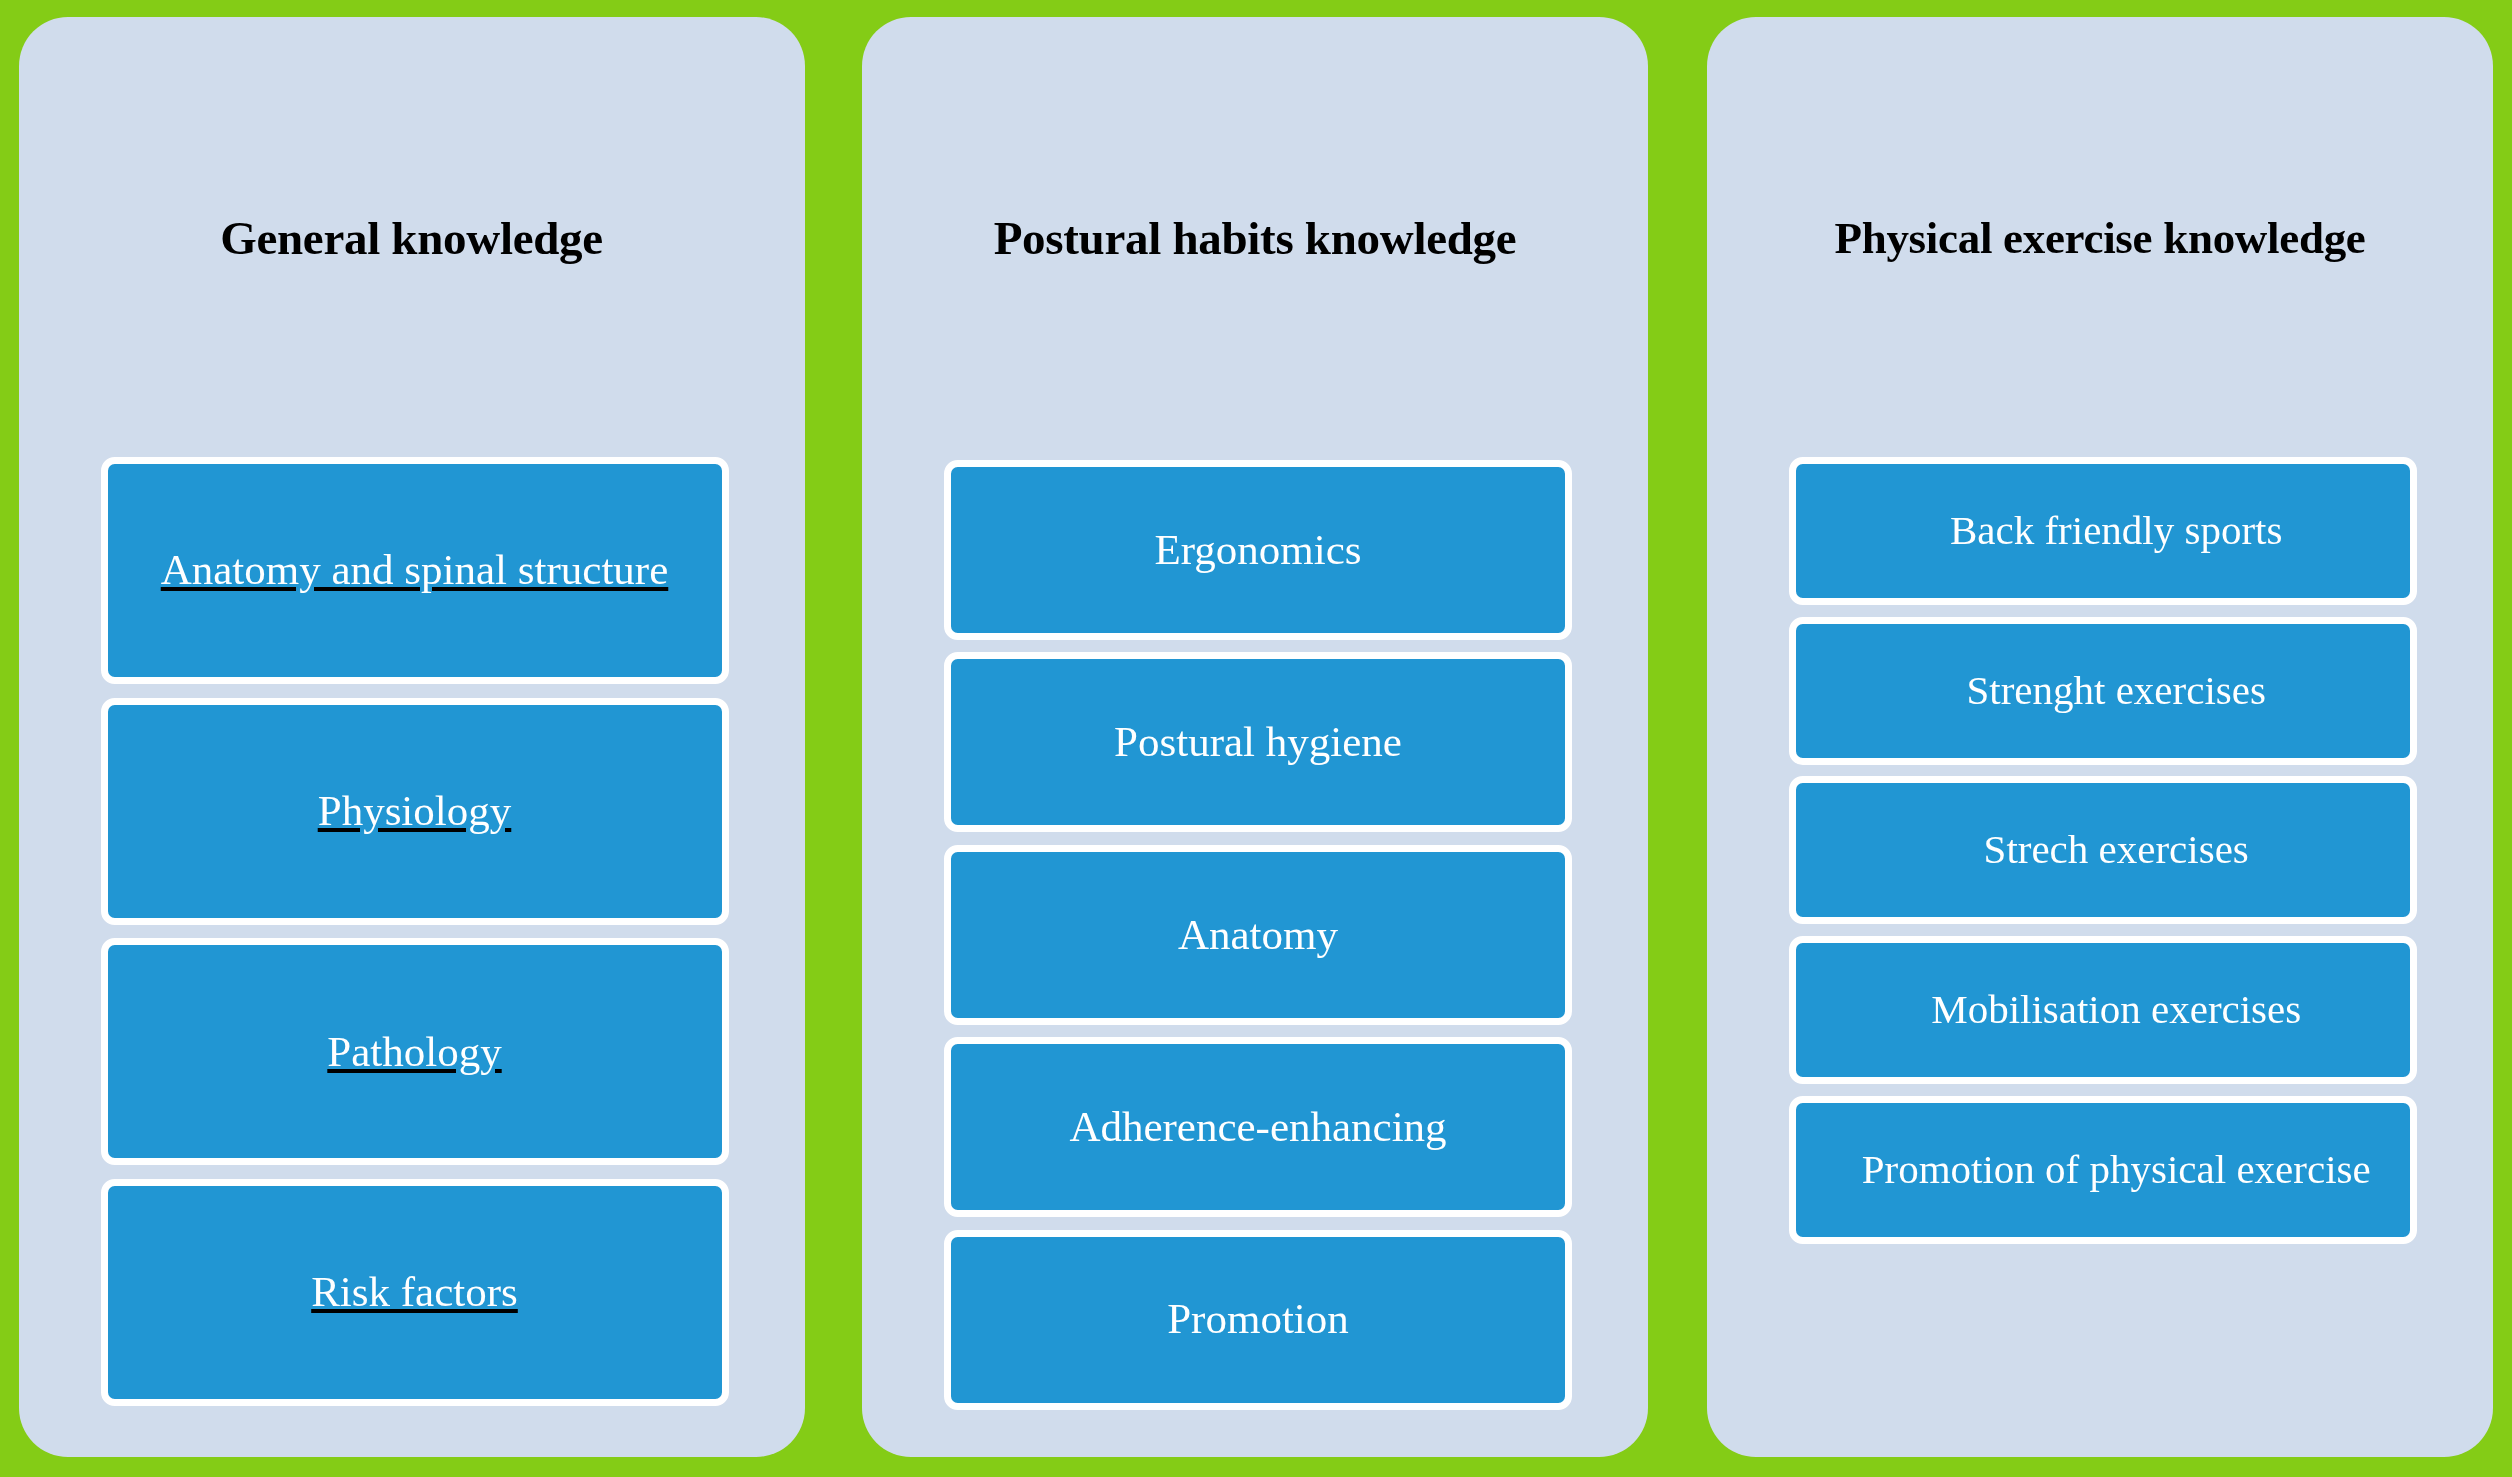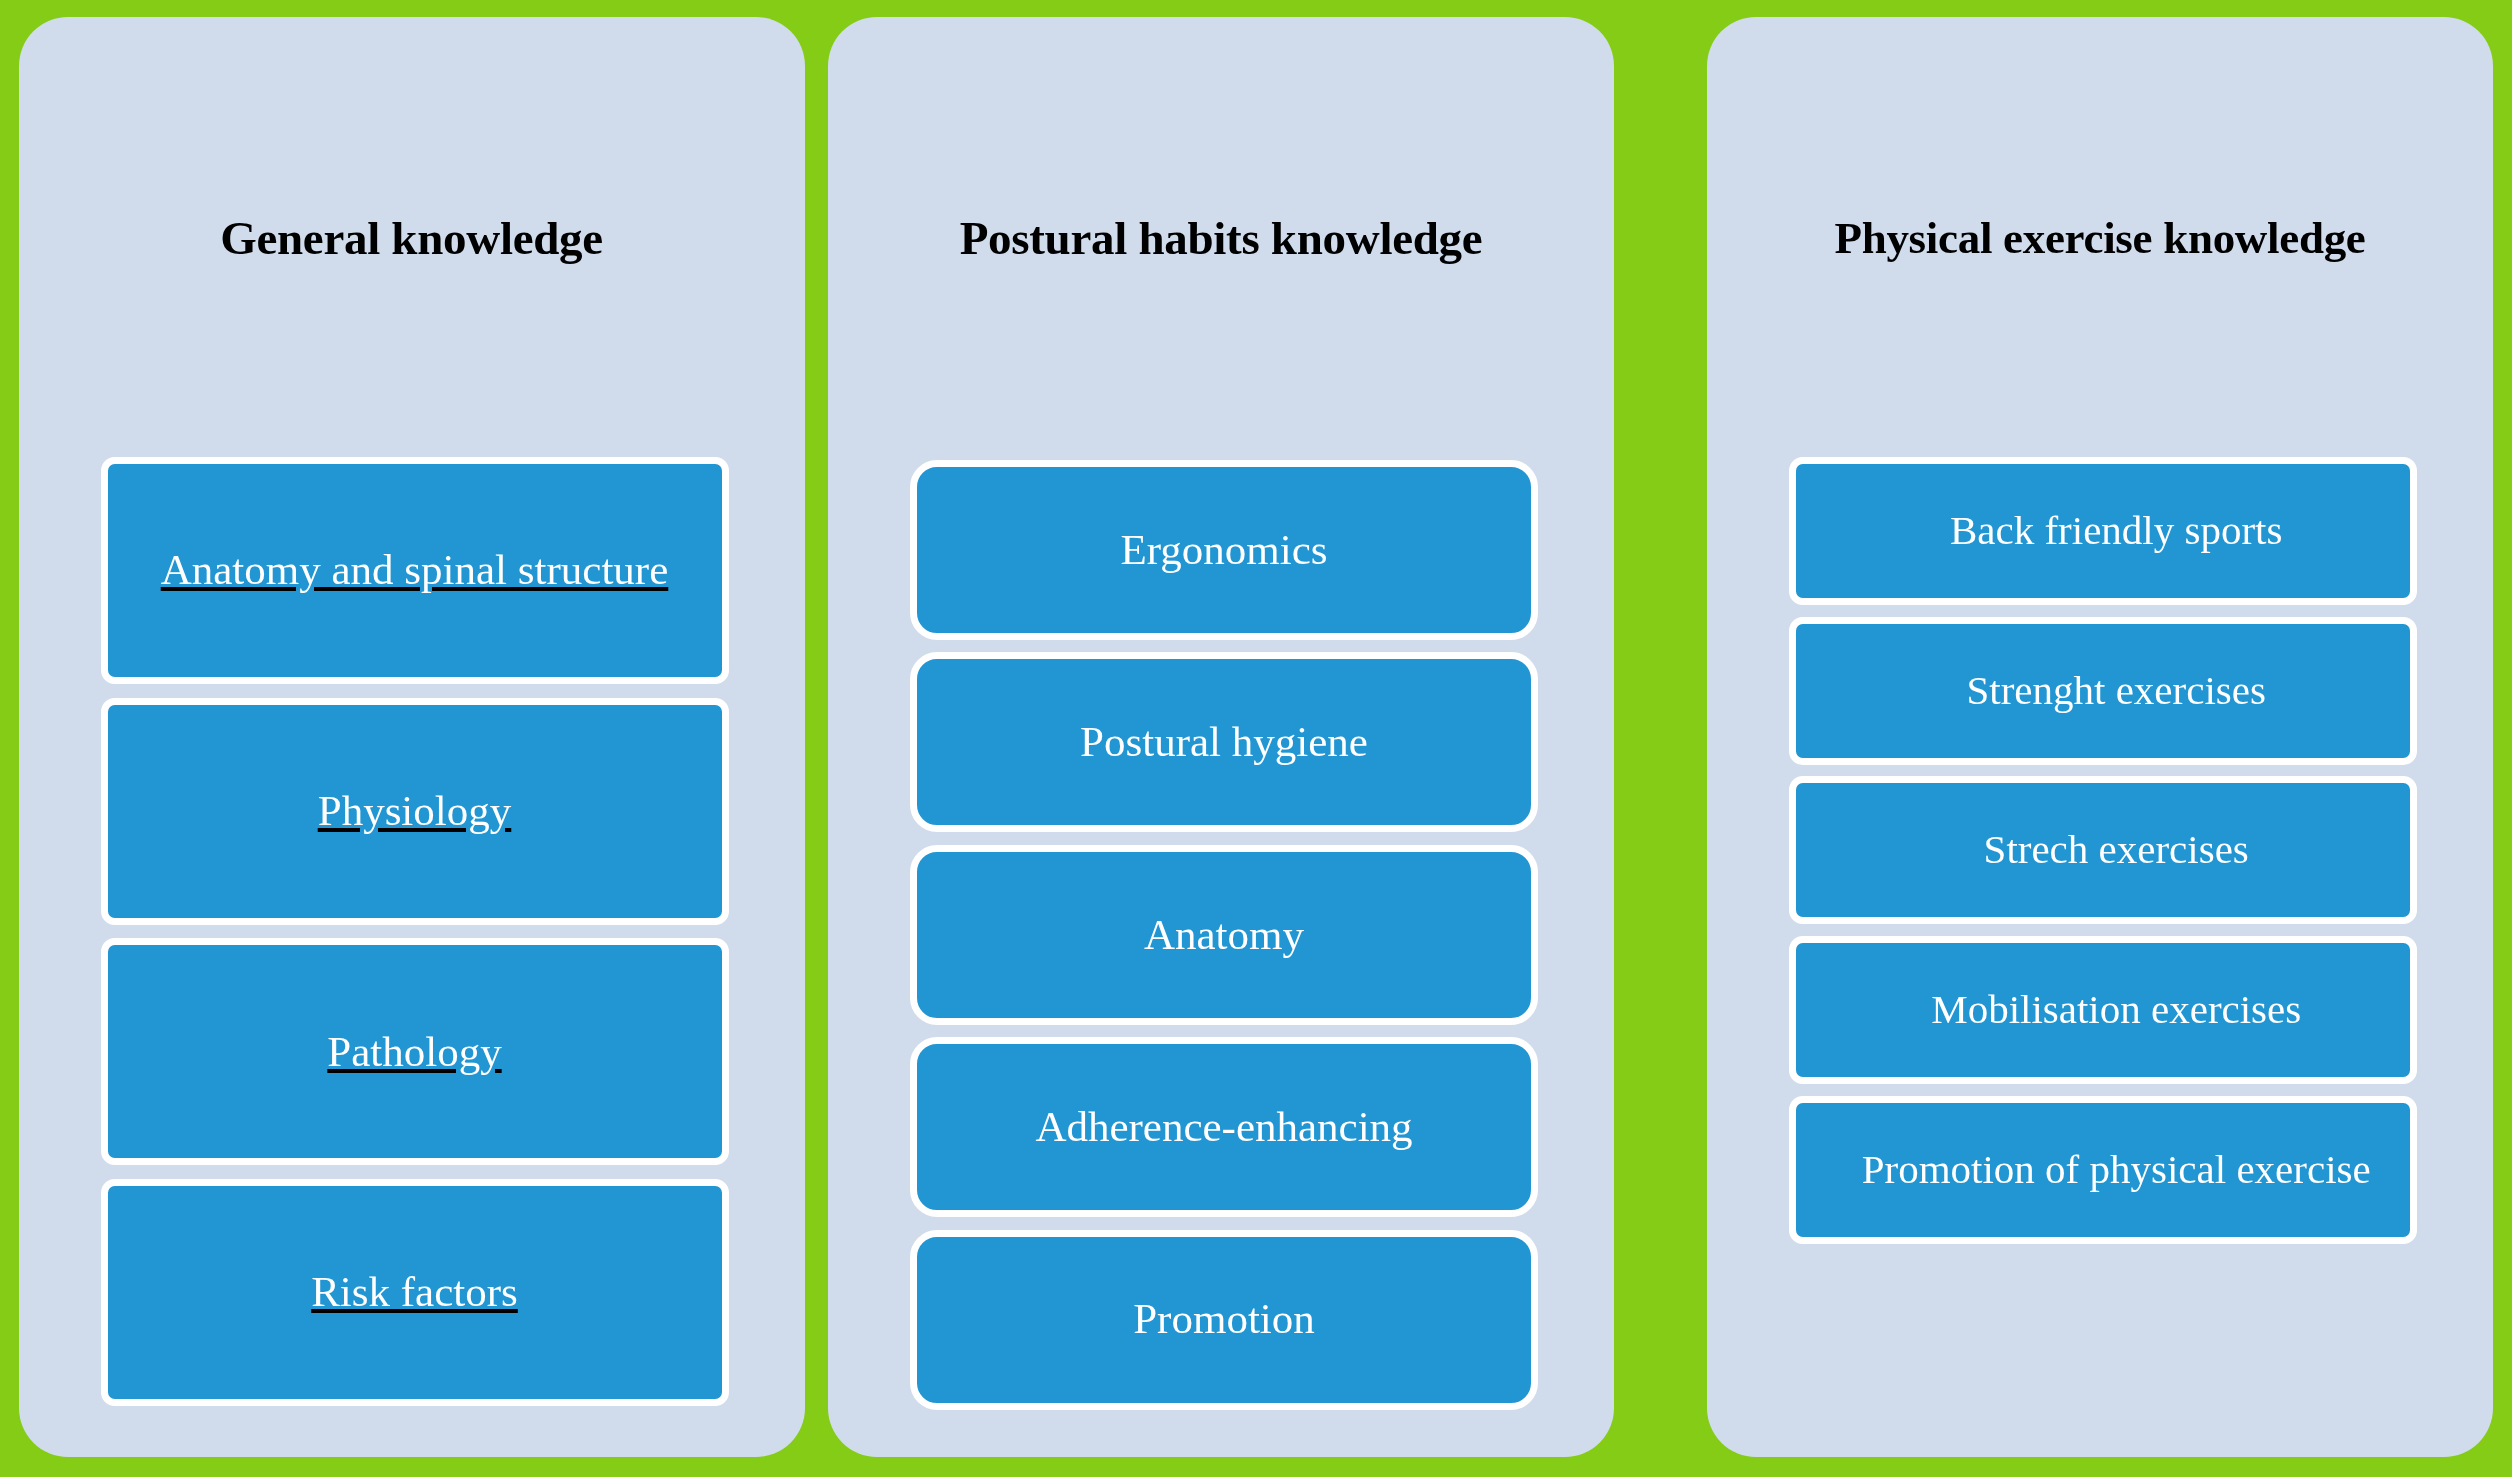--- a/index.html
+++ b/index.html
@@ -31,7 +31,7 @@
     box-sizing: border-box;
   }
   #panel-1 { left: 18.5px; }
-  #panel-2 { left: 828px; }
+  #panel-2 { left: 862px; }
   #panel-3 { left: 1707px; }
 
   .panel-title {

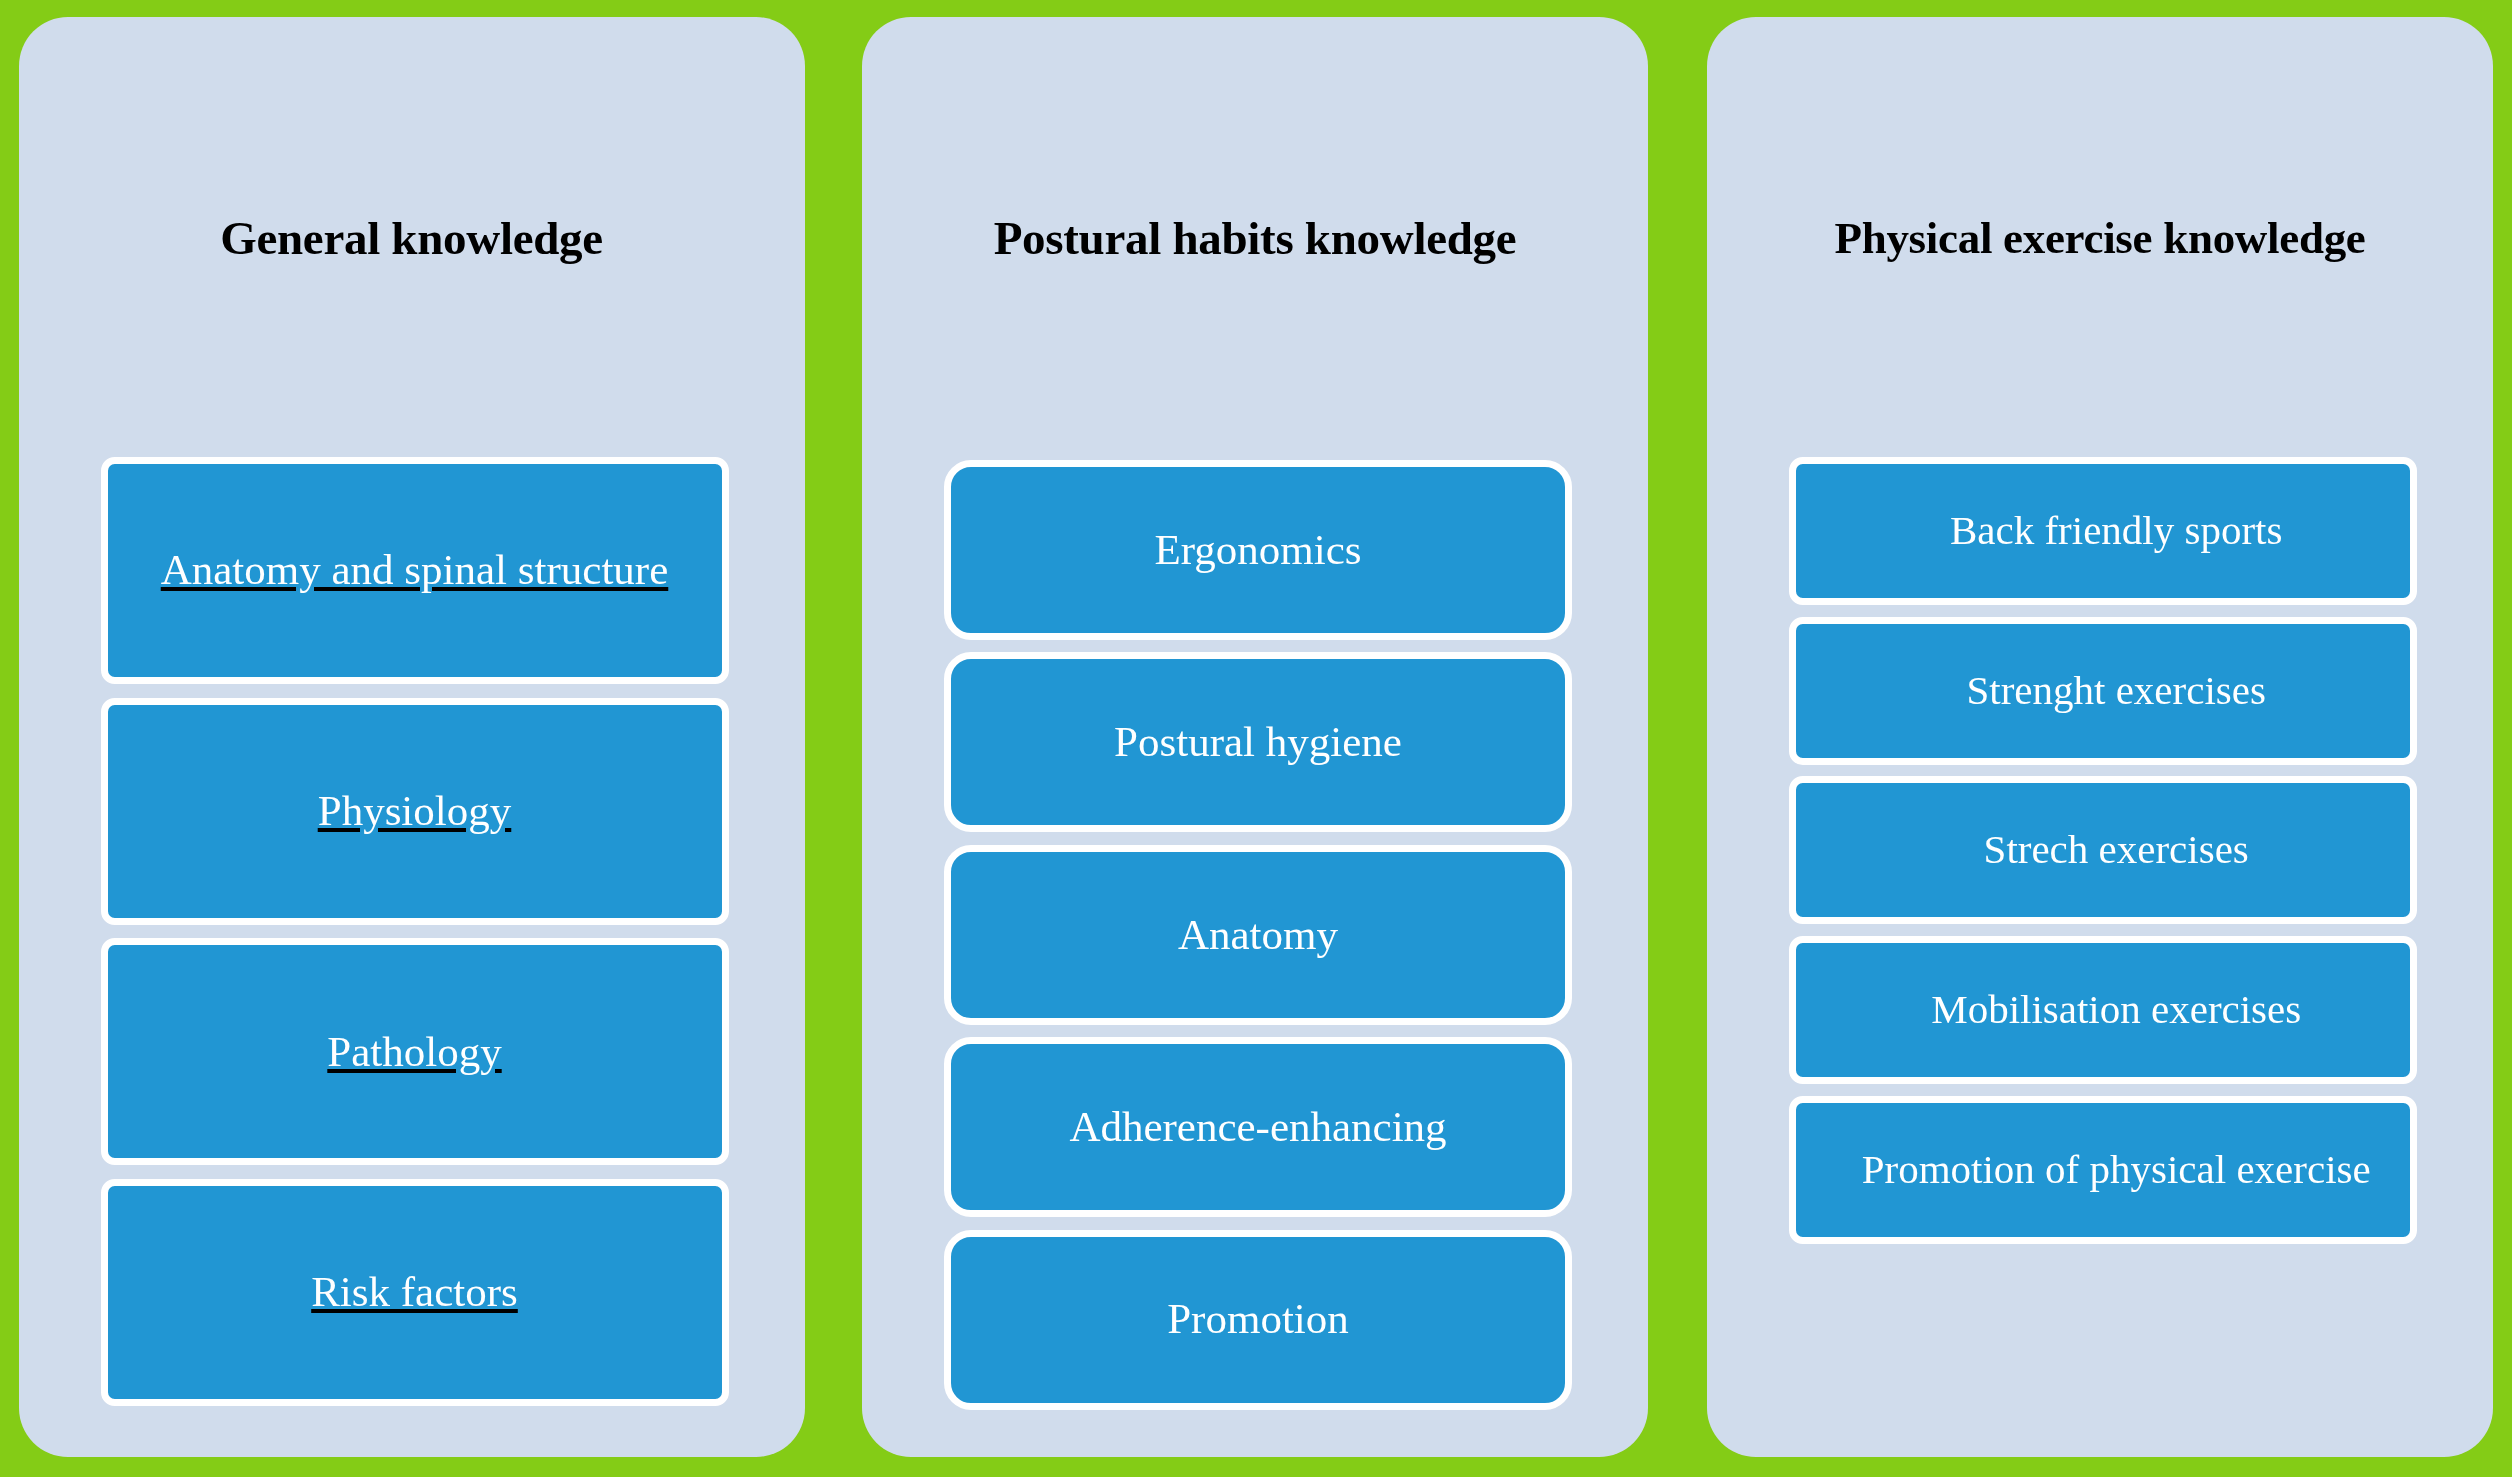--- a/index.html
+++ b/index.html
@@ -80,7 +80,7 @@
 
   
   #panel-2 .box-stack { top: 443px; }
-  #panel-2 .node-box { height: 180px; margin-bottom: 12.4px; border-radius: 27px; }
+  #panel-2 .node-box { height: 180px; margin-bottom: 12.4px; }
 
   
   #panel-3 .box-stack { top: 440px; }

